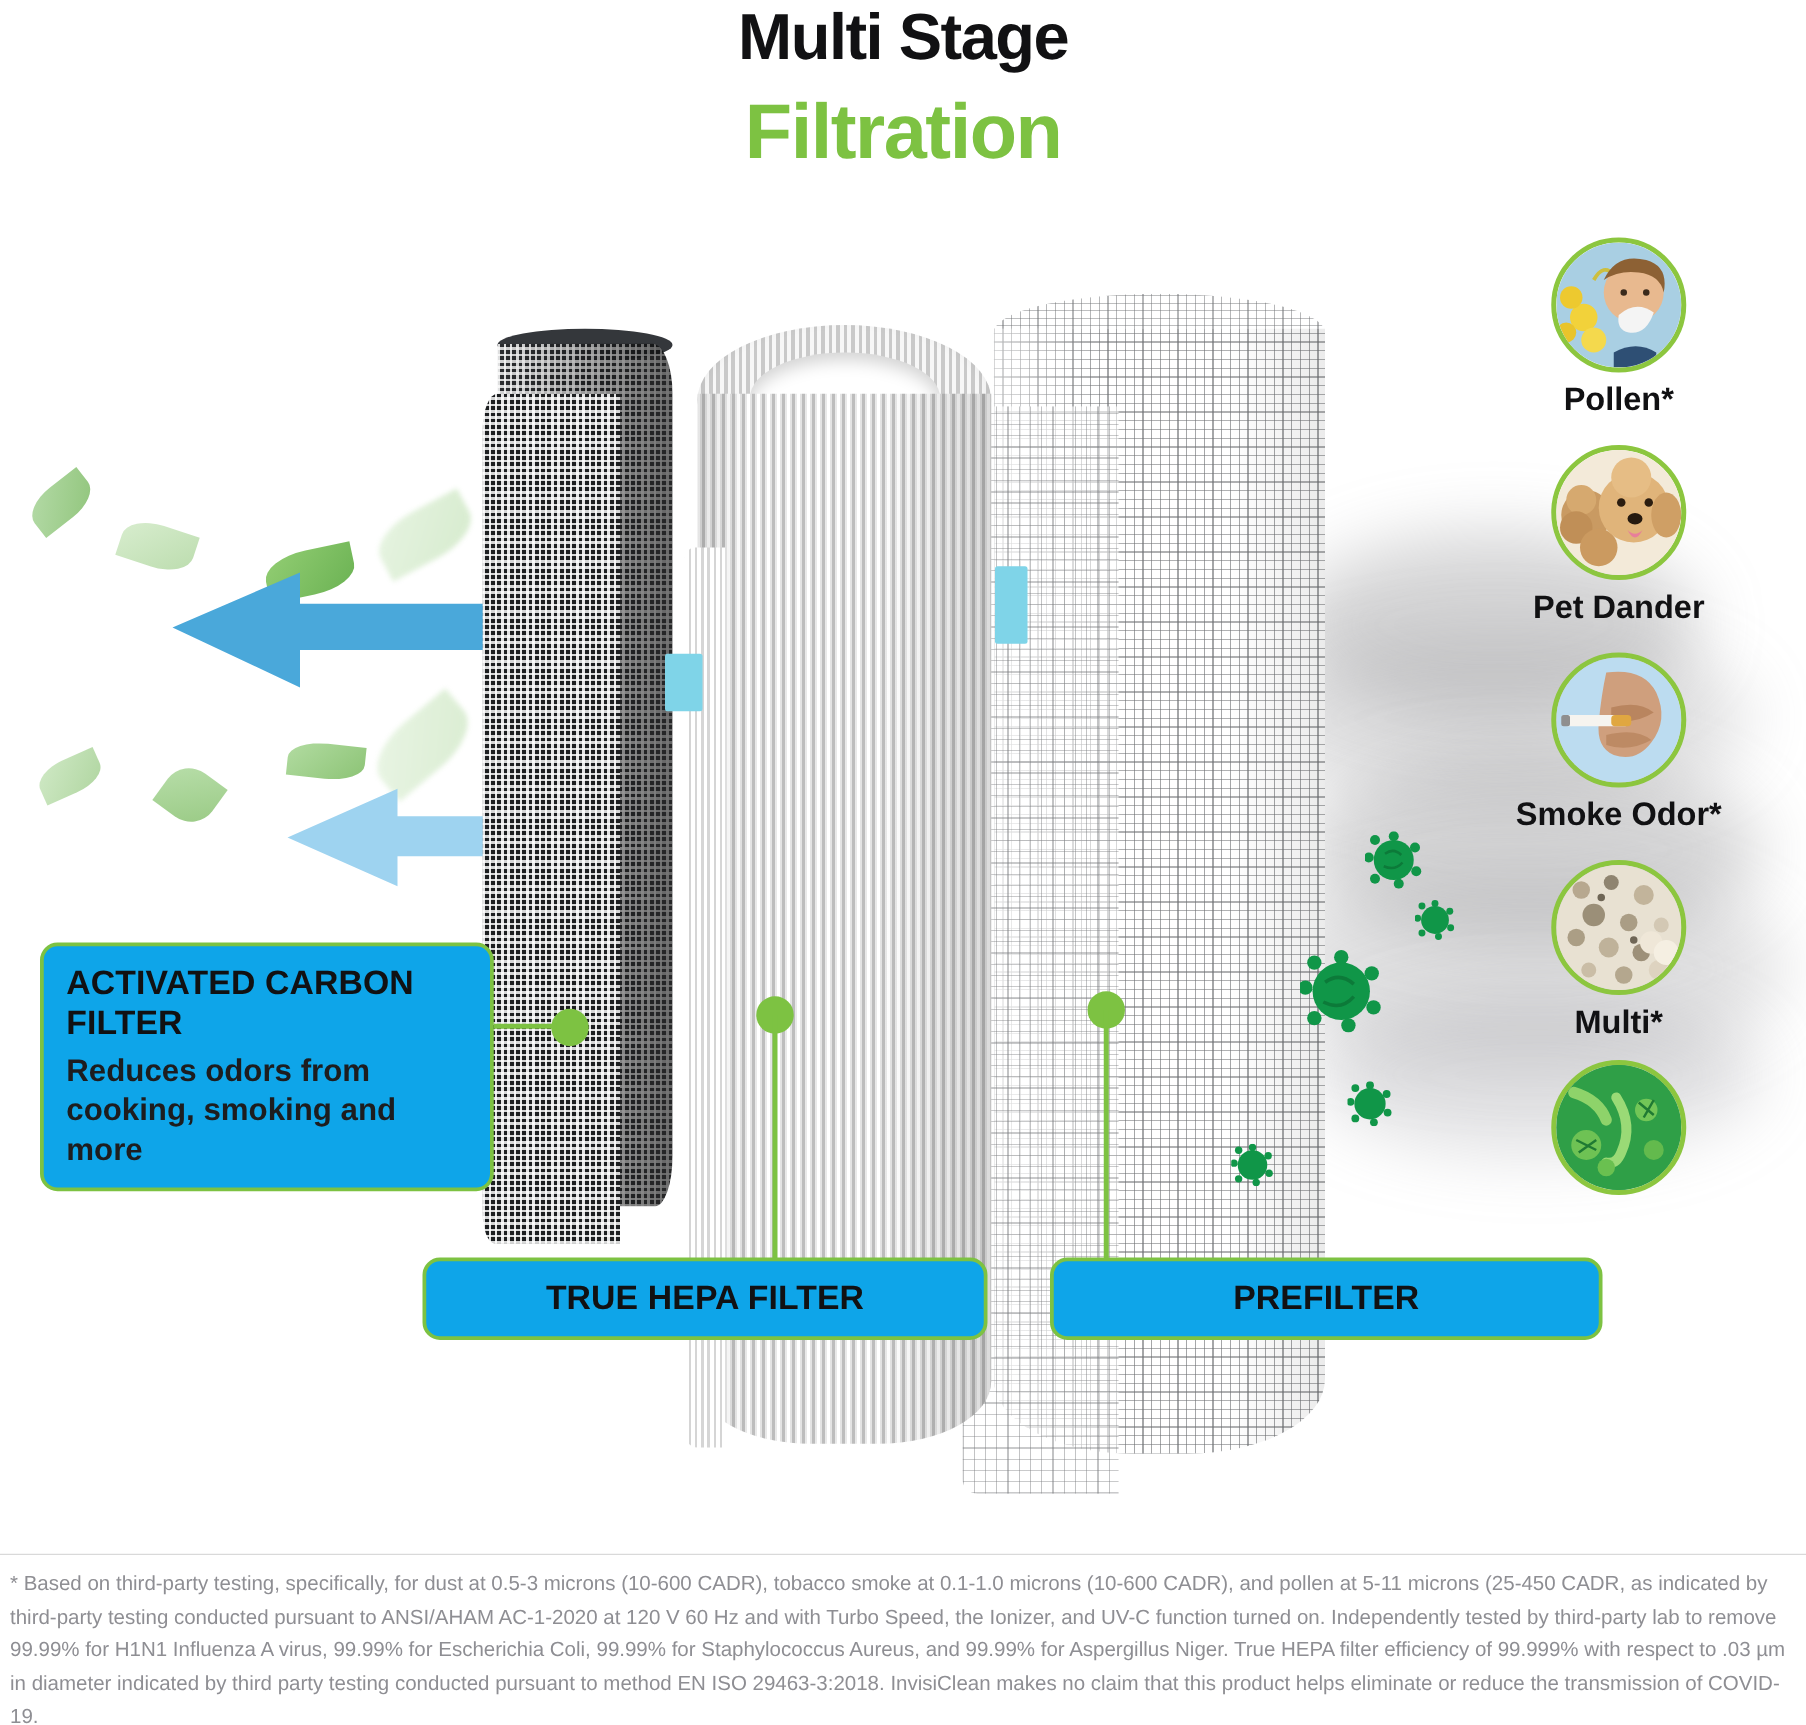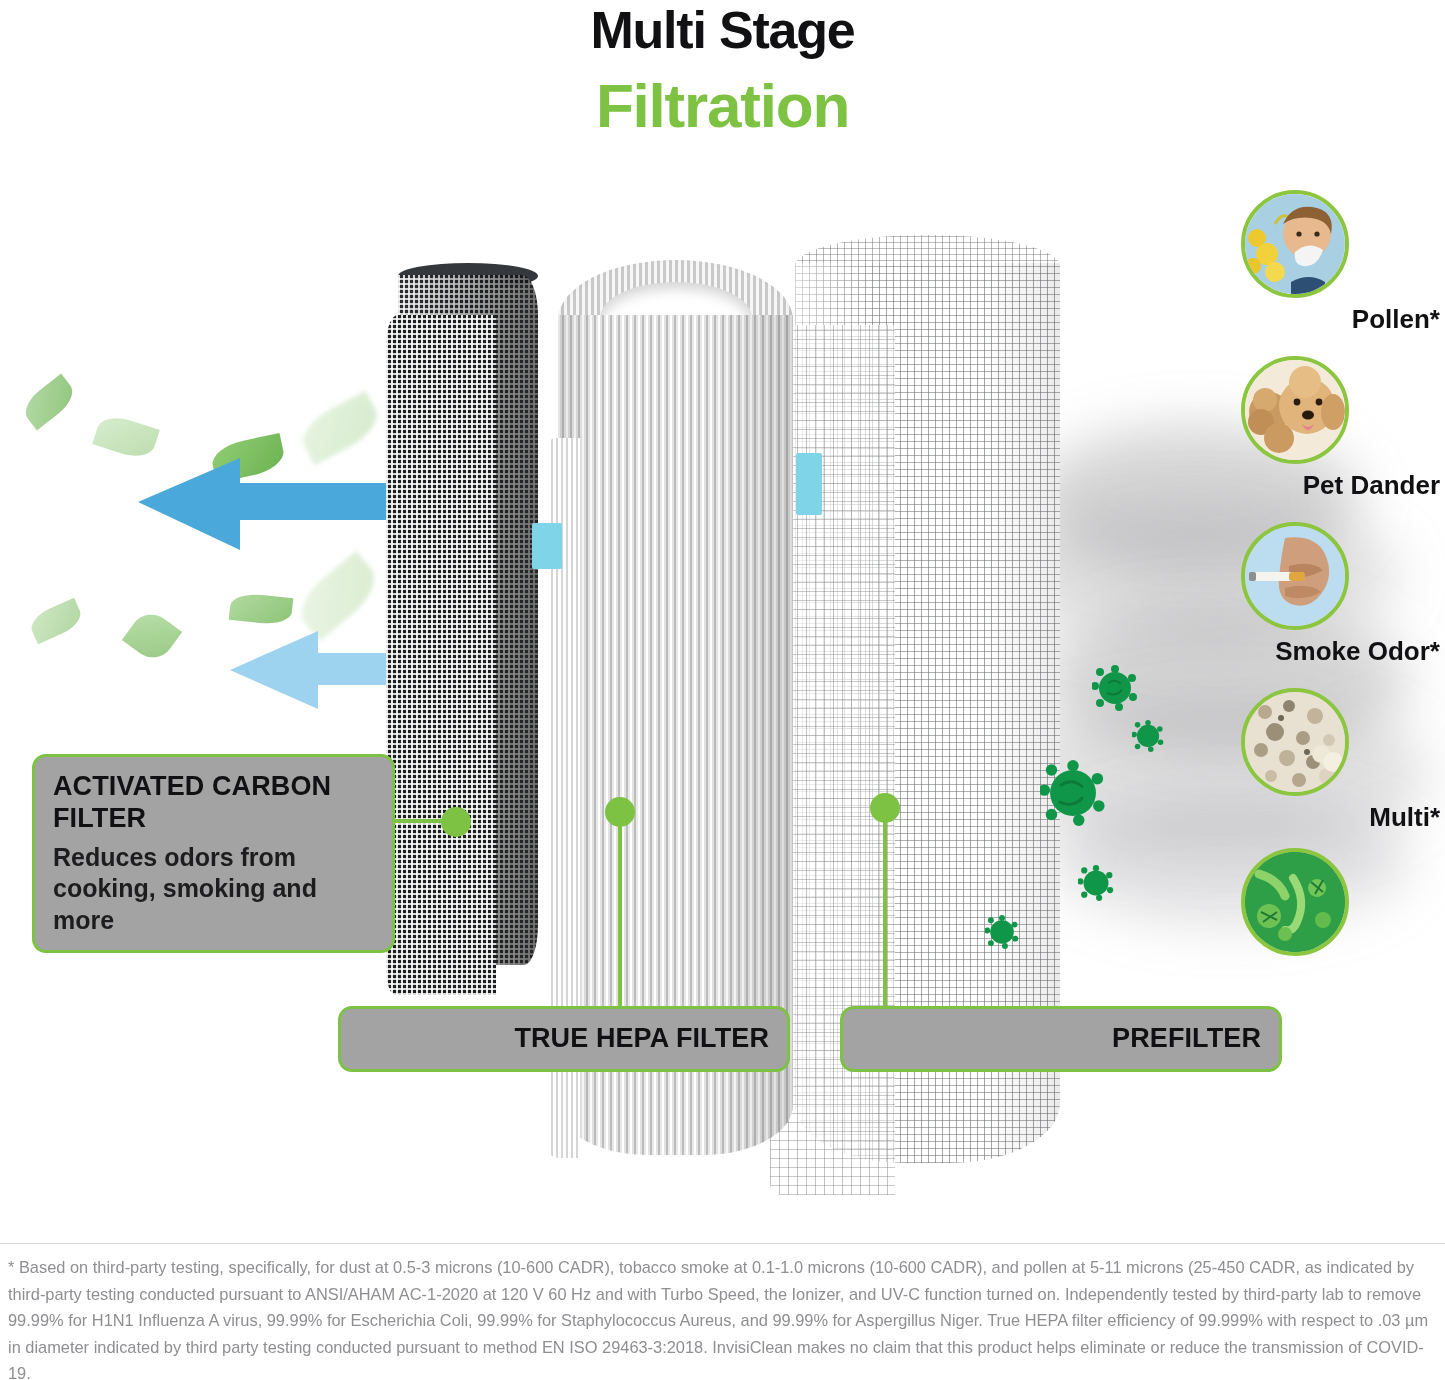--- a/index.html
+++ b/index.html
@@ -159,7 +159,7 @@
 
   
   .icon-col{ position:absolute; left:1150px; top:190px; width:290px; }
-  .icon-item{ position:absolute; width:290px; text-align:right; }
+  .icon-item{ position:absolute; width:290px; text-align:center; }
   .icon-ring{
     width:108px; height:108px; border-radius:50%;
     border:4px solid #8cc63f; margin:0 auto; overflow:hidden; position:relative;

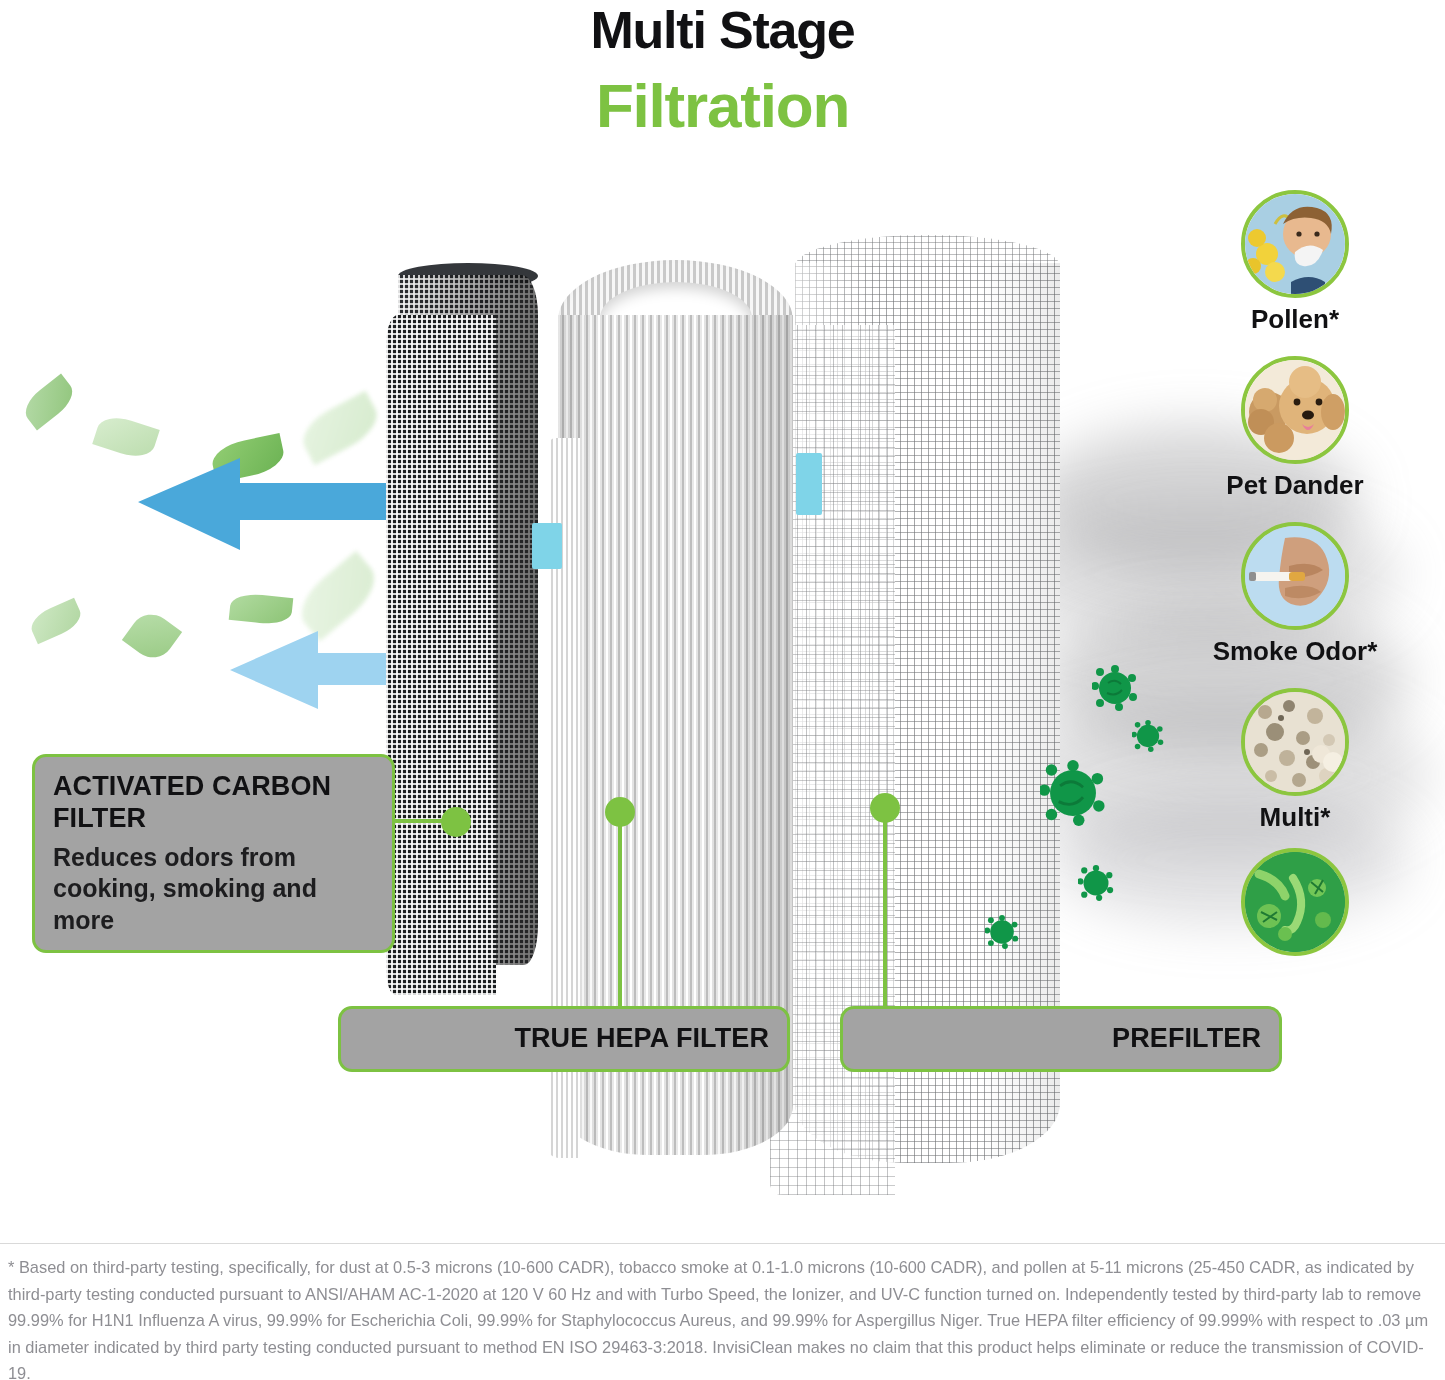--- a/index.html
+++ b/index.html
@@ -135,7 +135,7 @@
 
   
   .callout{
-    position:absolute; background:#a3a3a3;
+    position:absolute; background:#0ea5e9;
     border:3px solid #7dc242; border-radius:14px;
     padding:14px 18px;
   }

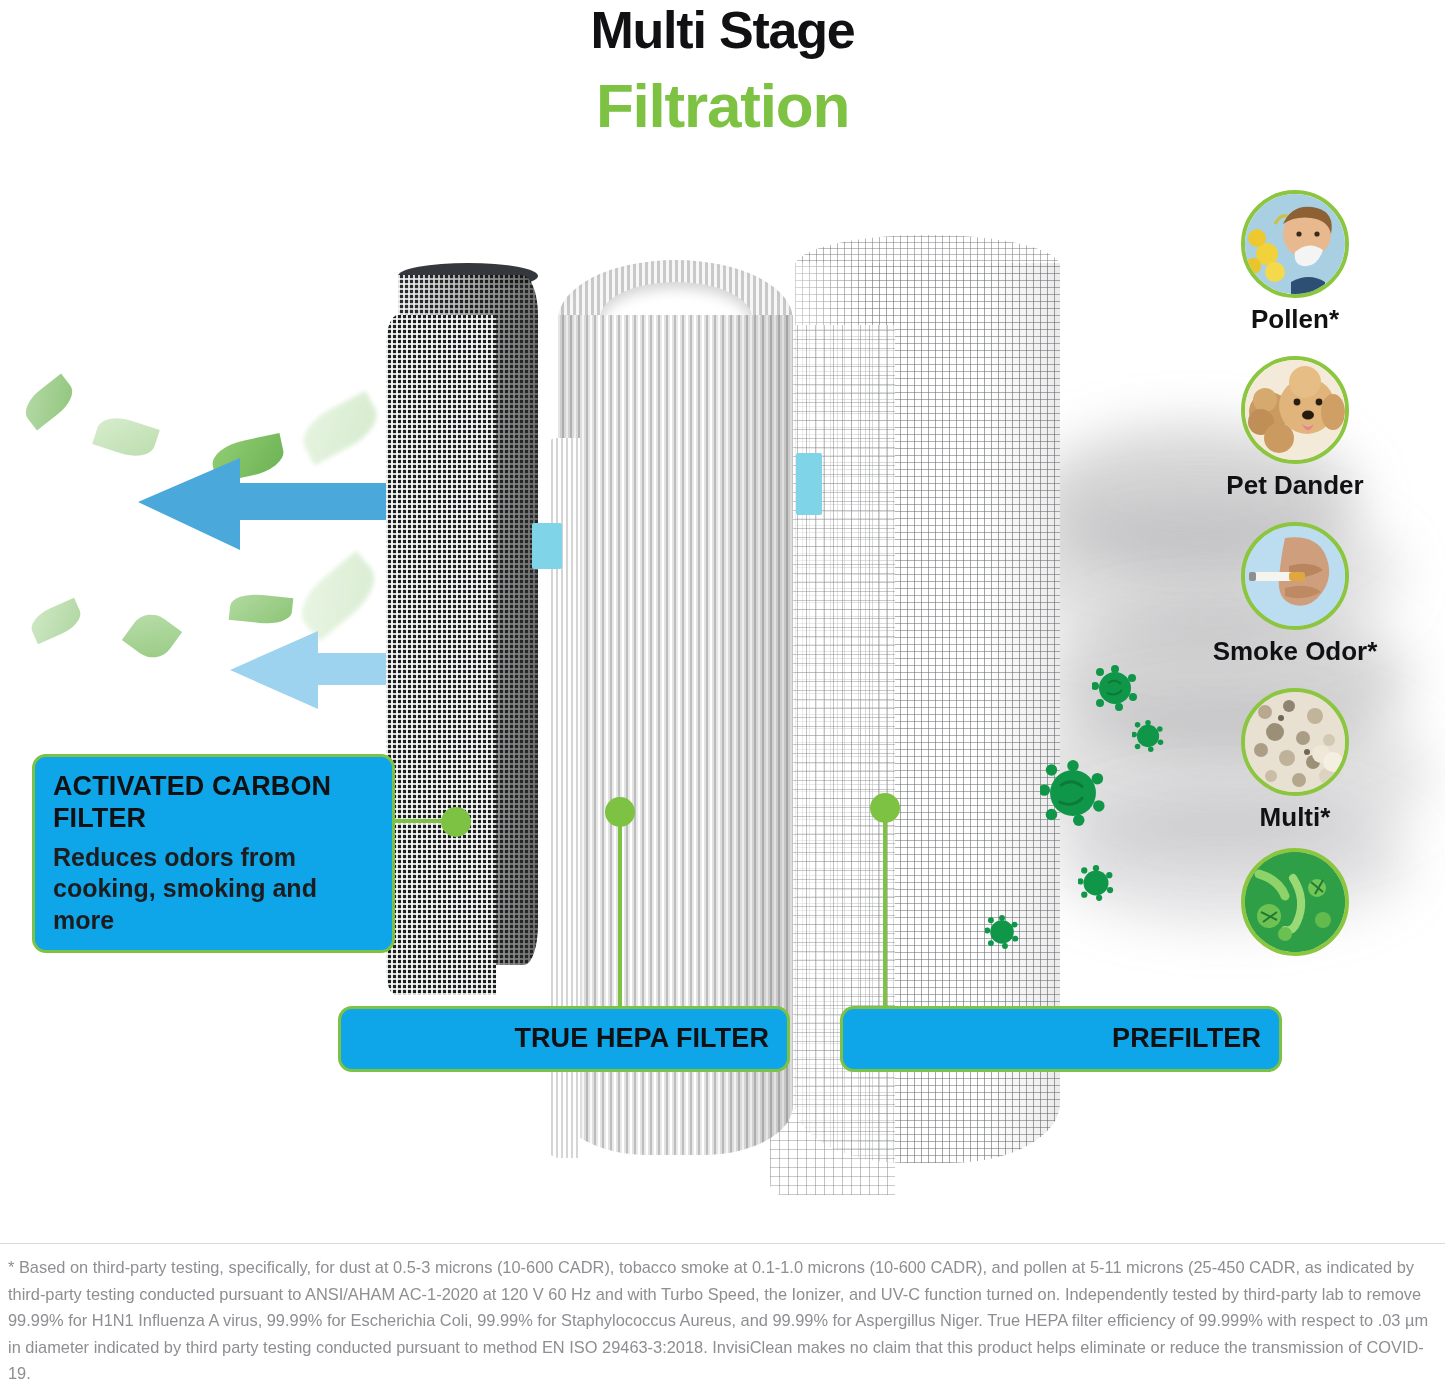--- a/index.html
+++ b/index.html
@@ -142,7 +142,6 @@
   .callout h3{
     font-size:27px; font-weight:700; color:#111113; letter-spacing:.1px;
     line-height:1.17;
-    text-align:right;
   }
   .callout p{
     font-size:25px; font-weight:400; color:#1d1d1f; line-height:1.25; margin-top:8px;

